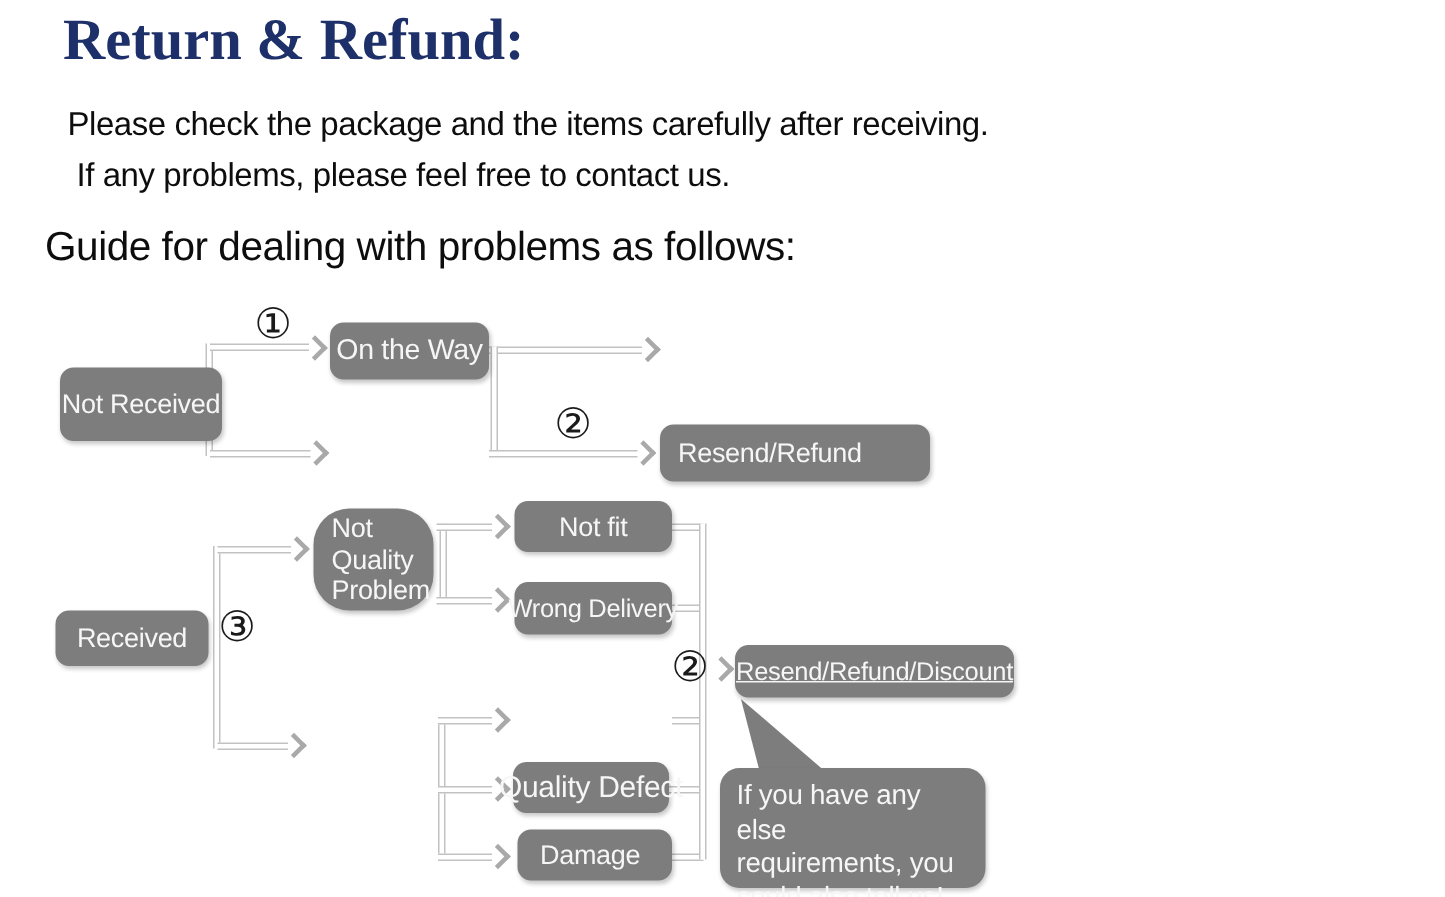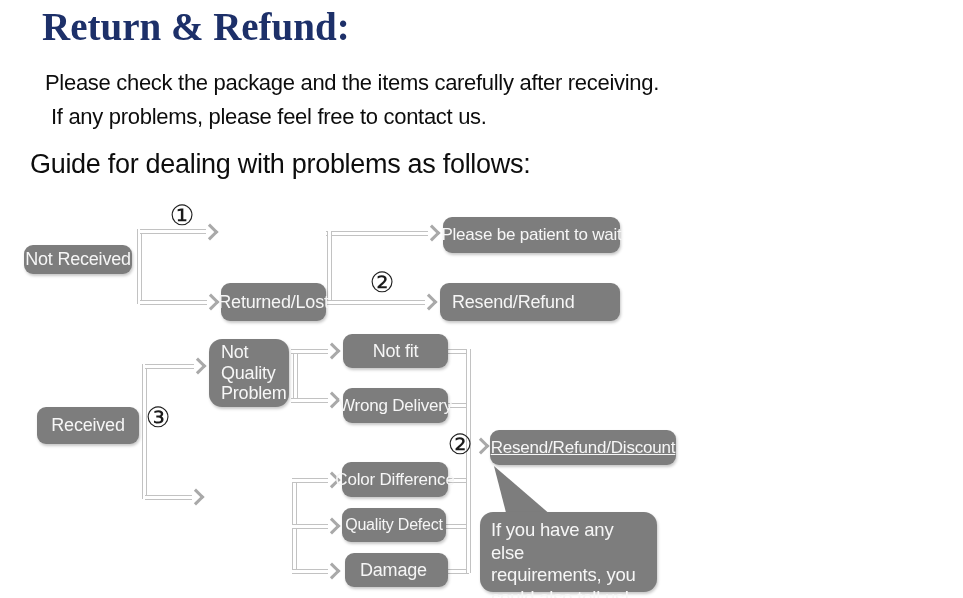--- a/index.html
+++ b/index.html
@@ -69,6 +69,7 @@
   <div class="chev" style="left:423px; top:296px;"></div>
 
   <div class="node" style="left:24px; top:245px; width:108px; height:29px;">Not Received</div>
+  <div class="node" style="left:220px; top:215px; width:106px; height:38px; font-size:19px;">On the Way</div>
   <div class="node" style="left:221px; top:283px; width:105px; height:38px;">Returned/Lost</div>
   <div class="node" style="left:443px; top:217px; width:177px; height:36px; font-size:17px;">Please be patient to wait</div>
   <div class="node al" style="left:440px; top:283px; width:180px; height:38px;">Resend/Refund</div>

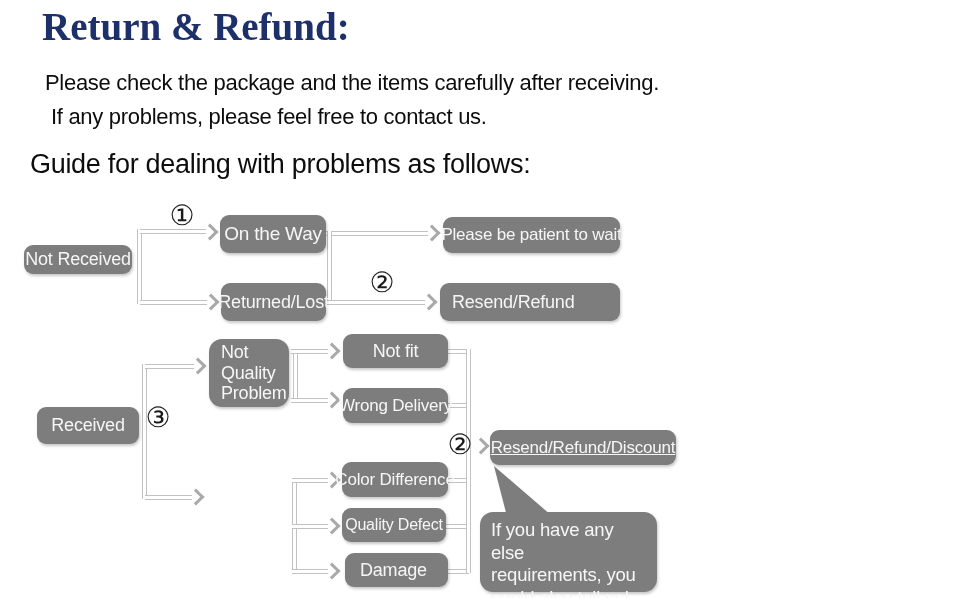--- a/index.html
+++ b/index.html
@@ -71,7 +71,6 @@
   <div class="node" style="left:24px; top:245px; width:108px; height:29px;">Not Received</div>
   <div class="node" style="left:220px; top:215px; width:106px; height:38px; font-size:19px;">On the Way</div>
   <div class="node" style="left:221px; top:283px; width:105px; height:38px;">Returned/Lost</div>
-  <div class="node" style="left:443px; top:217px; width:177px; height:36px; font-size:17px;">Please be patient to wait</div>
   <div class="node al" style="left:440px; top:283px; width:180px; height:38px;">Resend/Refund</div>
 
   <div class="marker" style="left:167px; top:202px;">①</div>

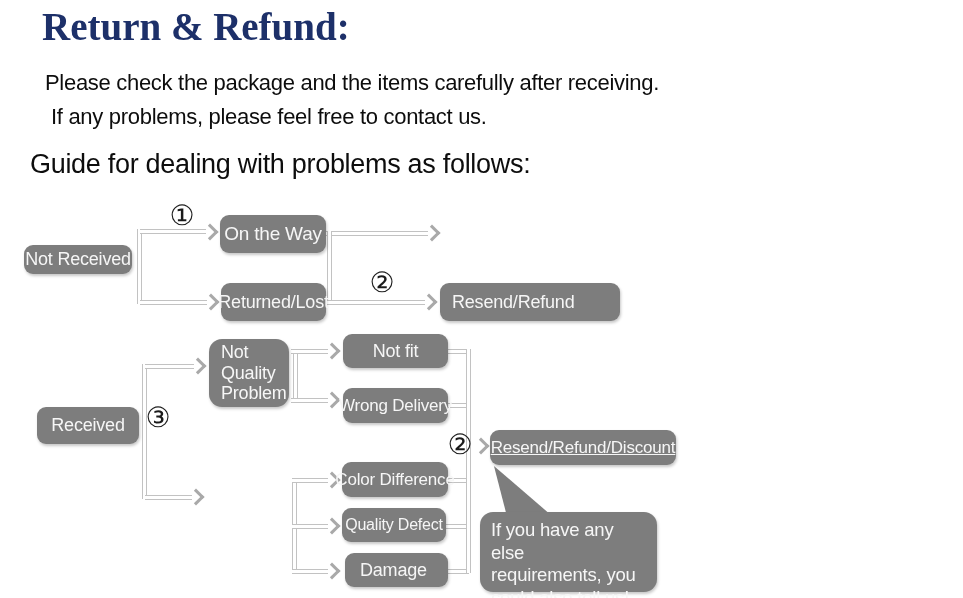--- a/index.html
+++ b/index.html
@@ -68,7 +68,7 @@
   <div class="chev" style="left:426px; top:227px;"></div>
   <div class="chev" style="left:423px; top:296px;"></div>
 
-  <div class="node" style="left:24px; top:245px; width:108px; height:29px;">Not Received</div>
+  <div class="node" style="left:40px; top:245px; width:108px; height:49px;">Not Received</div>
   <div class="node" style="left:220px; top:215px; width:106px; height:38px; font-size:19px;">On the Way</div>
   <div class="node" style="left:221px; top:283px; width:105px; height:38px;">Returned/Lost</div>
   <div class="node al" style="left:440px; top:283px; width:180px; height:38px;">Resend/Refund</div>

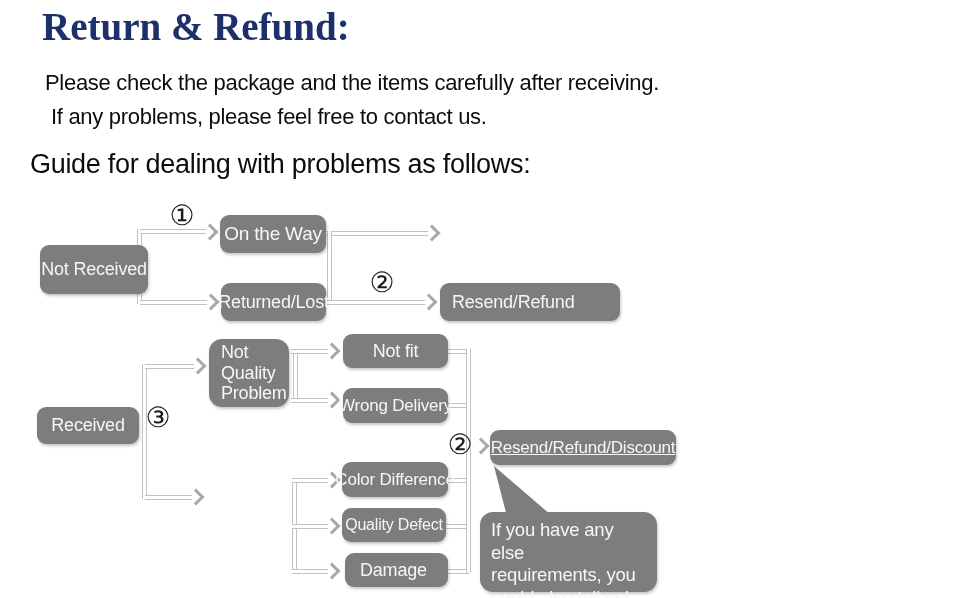--- a/index.html
+++ b/index.html
@@ -70,7 +70,6 @@
 
   <div class="node" style="left:40px; top:245px; width:108px; height:49px;">Not Received</div>
   <div class="node" style="left:220px; top:215px; width:106px; height:38px; font-size:19px;">On the Way</div>
-  <div class="node" style="left:221px; top:283px; width:105px; height:38px;">Returned/Lost</div>
   <div class="node al" style="left:440px; top:283px; width:180px; height:38px;">Resend/Refund</div>
 
   <div class="marker" style="left:167px; top:202px;">①</div>

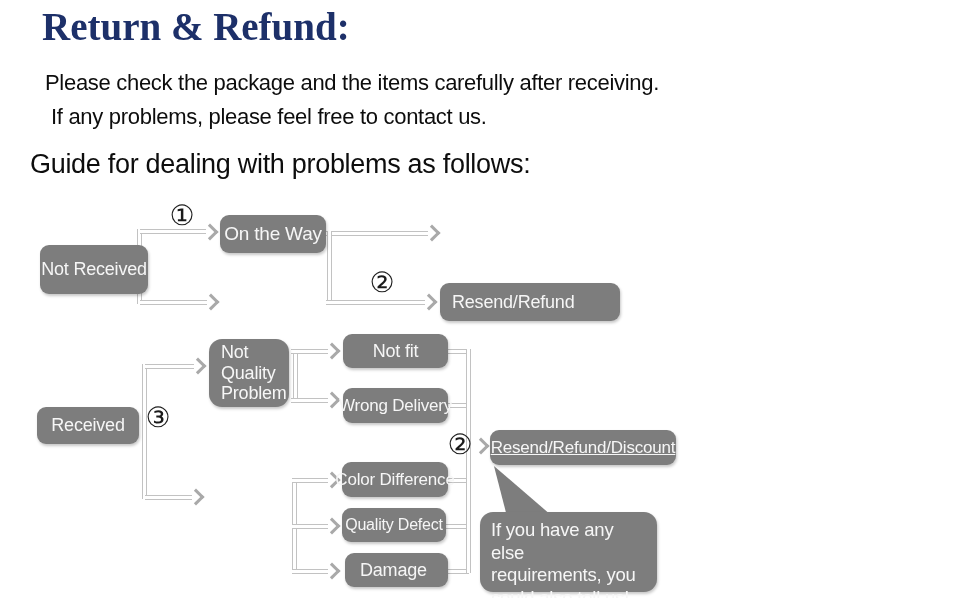--- a/index.html
+++ b/index.html
@@ -30,7 +30,7 @@
     box-shadow:1px 2px 3px rgba(0,0,0,0.22); box-sizing:border-box; text-align:center;
   }
   .node.al{justify-content:flex-start; padding-left:12px; text-align:left;}
-  .node.multi{white-space:normal; line-height:1.15; border-radius:13px;}
+  .node.multi{white-space:normal; line-height:1.15; border-radius:24px;}
   .hline{position:absolute; height:3px; border-top:1px solid var(--line); border-bottom:1px solid var(--line); background:#fff;}
   .vline{position:absolute; width:3px; border-left:1px solid var(--line); border-right:1px solid var(--line); background:#fff;}
   .chev{position:absolute; width:12px; height:12px; border-top:3px solid var(--arrow); border-right:3px solid var(--arrow); transform:rotate(45deg); box-sizing:border-box;}

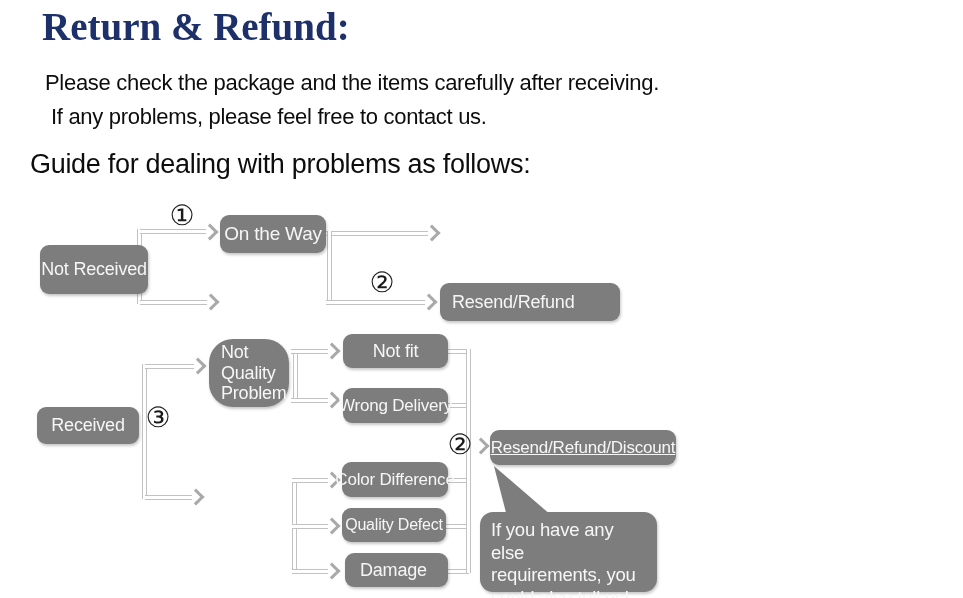--- a/index.html
+++ b/index.html
@@ -107,7 +107,6 @@
   <div class="node al multi" style="left:209px; top:339px; width:80px; height:68px;">Not Quality Problem</div>
   <div class="node" style="left:343px; top:334px; width:105px; height:34px;">Not fit</div>
   <div class="node" style="left:343px; top:388px; width:105px; height:35px; font-size:17px;">Wrong Delivery</div>
-  <div class="node" style="left:342px; top:462px; width:106px; height:35px; font-size:17px;">Color Difference</div>
   <div class="node" style="left:342px; top:508px; width:104px; height:34px; font-size:16px;">Quality Defect</div>
   <div class="node al" style="left:345px; top:553px; width:103px; height:34px; padding-left:15px;">Damage</div>
   <div class="node" style="left:490px; top:430px; width:186px; height:35px; font-size:17px;text-decoration:underline;">Resend/Refund/Discount</div>

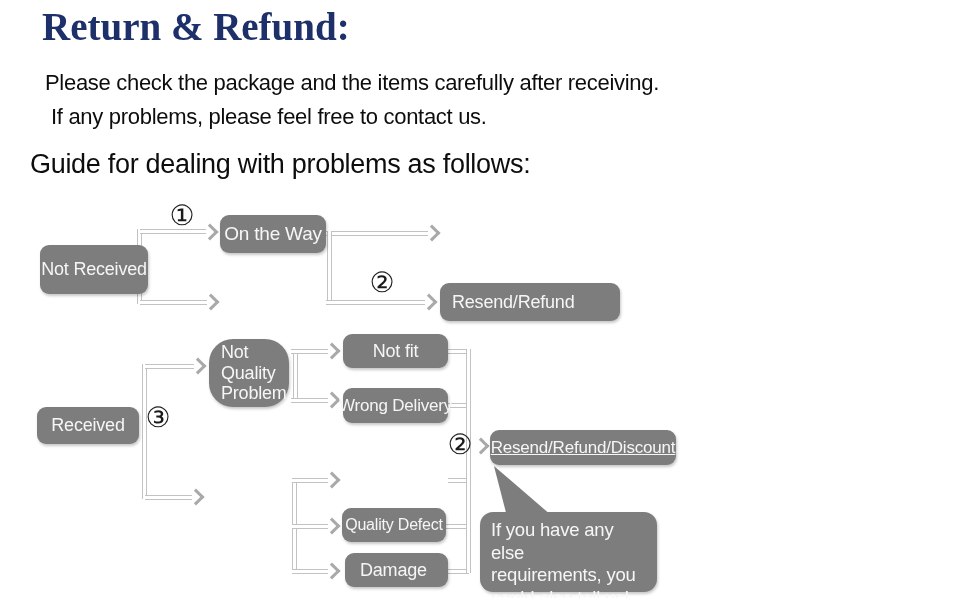--- a/index.html
+++ b/index.html
@@ -107,7 +107,7 @@
   <div class="node al multi" style="left:209px; top:339px; width:80px; height:68px;">Not Quality Problem</div>
   <div class="node" style="left:343px; top:334px; width:105px; height:34px;">Not fit</div>
   <div class="node" style="left:343px; top:388px; width:105px; height:35px; font-size:17px;">Wrong Delivery</div>
-  <div class="node" style="left:342px; top:508px; width:104px; height:34px; font-size:16px;">Quality Defect</div>
+  <div class="node" style="left:342px; top:508px; width:104px; height:34px; font-size:20px;">Quality Defect</div>
   <div class="node al" style="left:345px; top:553px; width:103px; height:34px; padding-left:15px;">Damage</div>
   <div class="node" style="left:490px; top:430px; width:186px; height:35px; font-size:17px;text-decoration:underline;">Resend/Refund/Discount</div>
 

